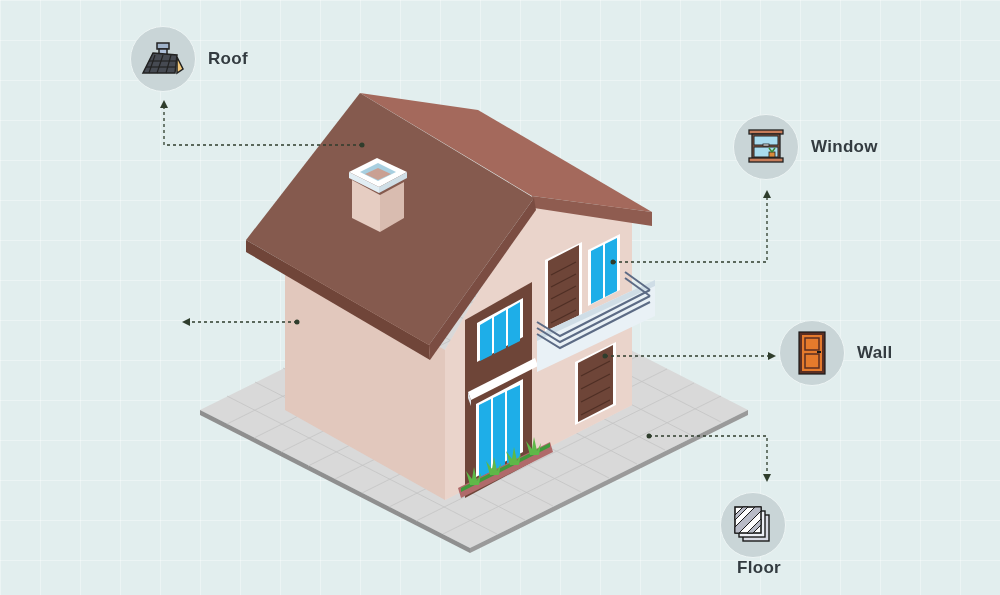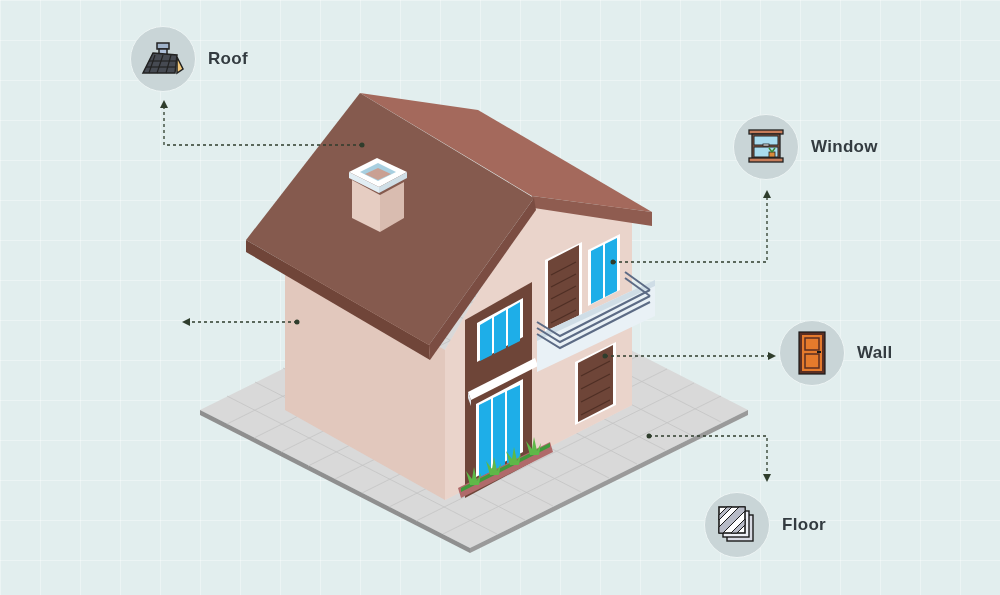--- a/index.html
+++ b/index.html
@@ -225,7 +225,7 @@
     <span class="label-text">Wall</span>
   </div>
 
-  <div class="label-group" style="left:704px;top:492px;">
+  <div class="label-group" style="left:720px;top:492px;flex-direction:column;">
     <div class="icon-circle">
       <svg width="40" height="40" viewBox="0 0 40 40">
         <rect x="10" y="10" width="26" height="26" fill="#d9dbe4" stroke="#1a1a1a" stroke-width="1.4"></rect>

